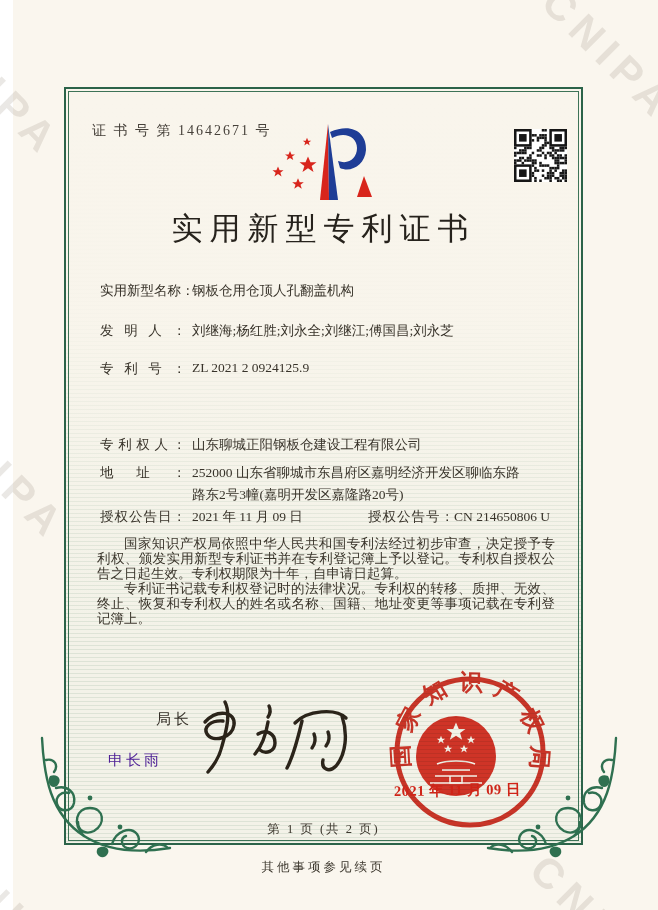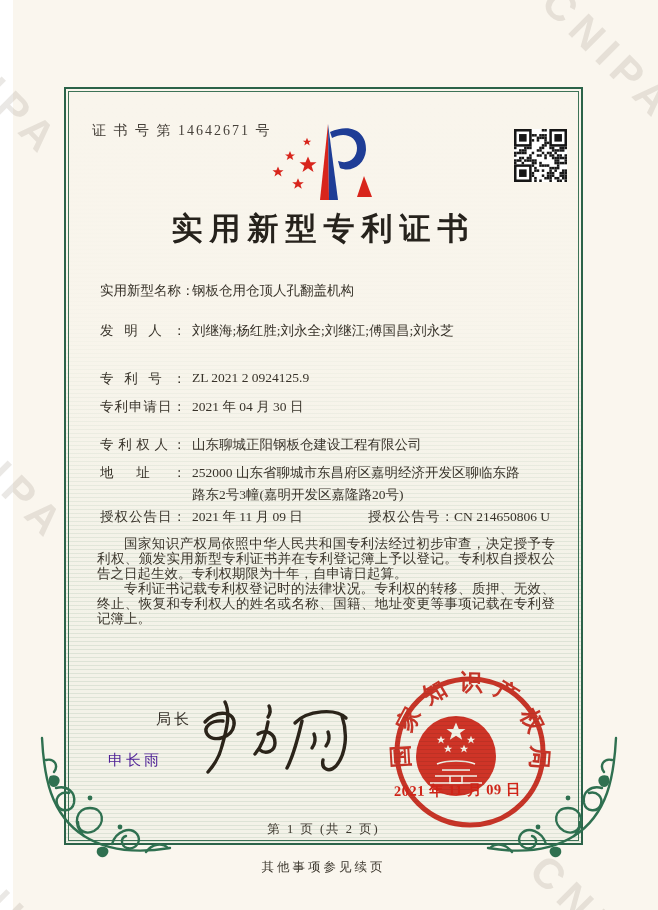--- a/index.html
+++ b/index.html
@@ -35,7 +35,7 @@
   .cert-no{position:absolute;left:92px;top:122px;font-size:14px;letter-spacing:2px;color:#46413a;}
   .doc-title{
     position:absolute;left:64px;top:208px;width:519px;text-align:center;
-    font-size:31px;font-weight:700;letter-spacing:7px;color:#26221c;
+    font-size:31px;font-weight:400;letter-spacing:7px;color:#26221c;
   }
   .row{position:absolute;left:100px;font-size:13.5px;white-space:nowrap;color:#38332a;}
   .row .lbl{display:inline-block;width:86px;text-align:justify;text-align-last:justify;vertical-align:top;}

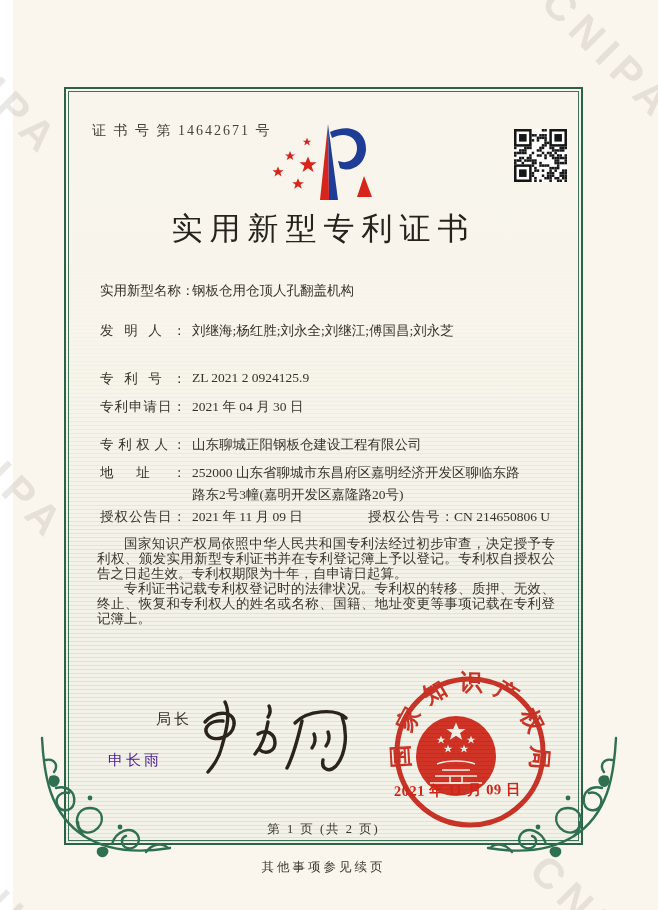--- a/index.html
+++ b/index.html
@@ -293,7 +293,7 @@
   <div class="row" style="top:322px;">
     <span class="lbl">发明人：</span><span class="val">刘继海;杨红胜;刘永全;刘继江;傅国昌;刘永芝</span>
   </div>
-  <div class="row" style="top:370px;">
+  <div class="row" style="top:360px;">
     <span class="lbl">专利号：</span><span class="val">ZL 2021 2 0924125.9</span>
   </div>
   <div class="row" style="top:398px;">

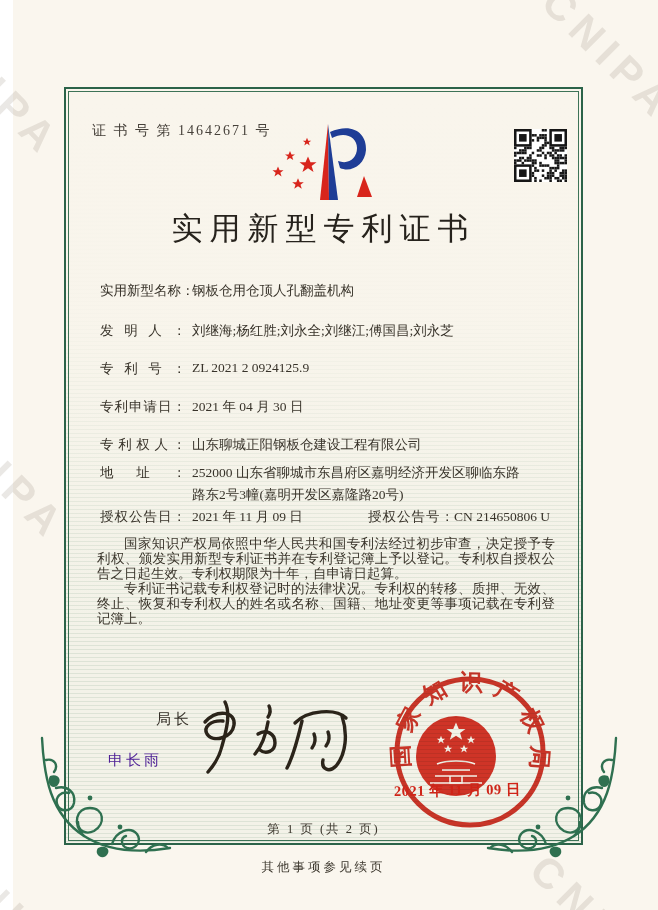--- a/index.html
+++ b/index.html
@@ -296,9 +296,6 @@
   <div class="row" style="top:360px;">
     <span class="lbl">专利号：</span><span class="val">ZL 2021 2 0924125.9</span>
   </div>
-  <div class="row" style="top:398px;">
-    <span class="lbl">专利申请日：</span><span class="val">2021 年 04 月 30 日</span>
-  </div>
   <div class="row" style="top:436px;">
     <span class="lbl">专利权人：</span><span class="val">山东聊城正阳钢板仓建设工程有限公司</span>
   </div>

